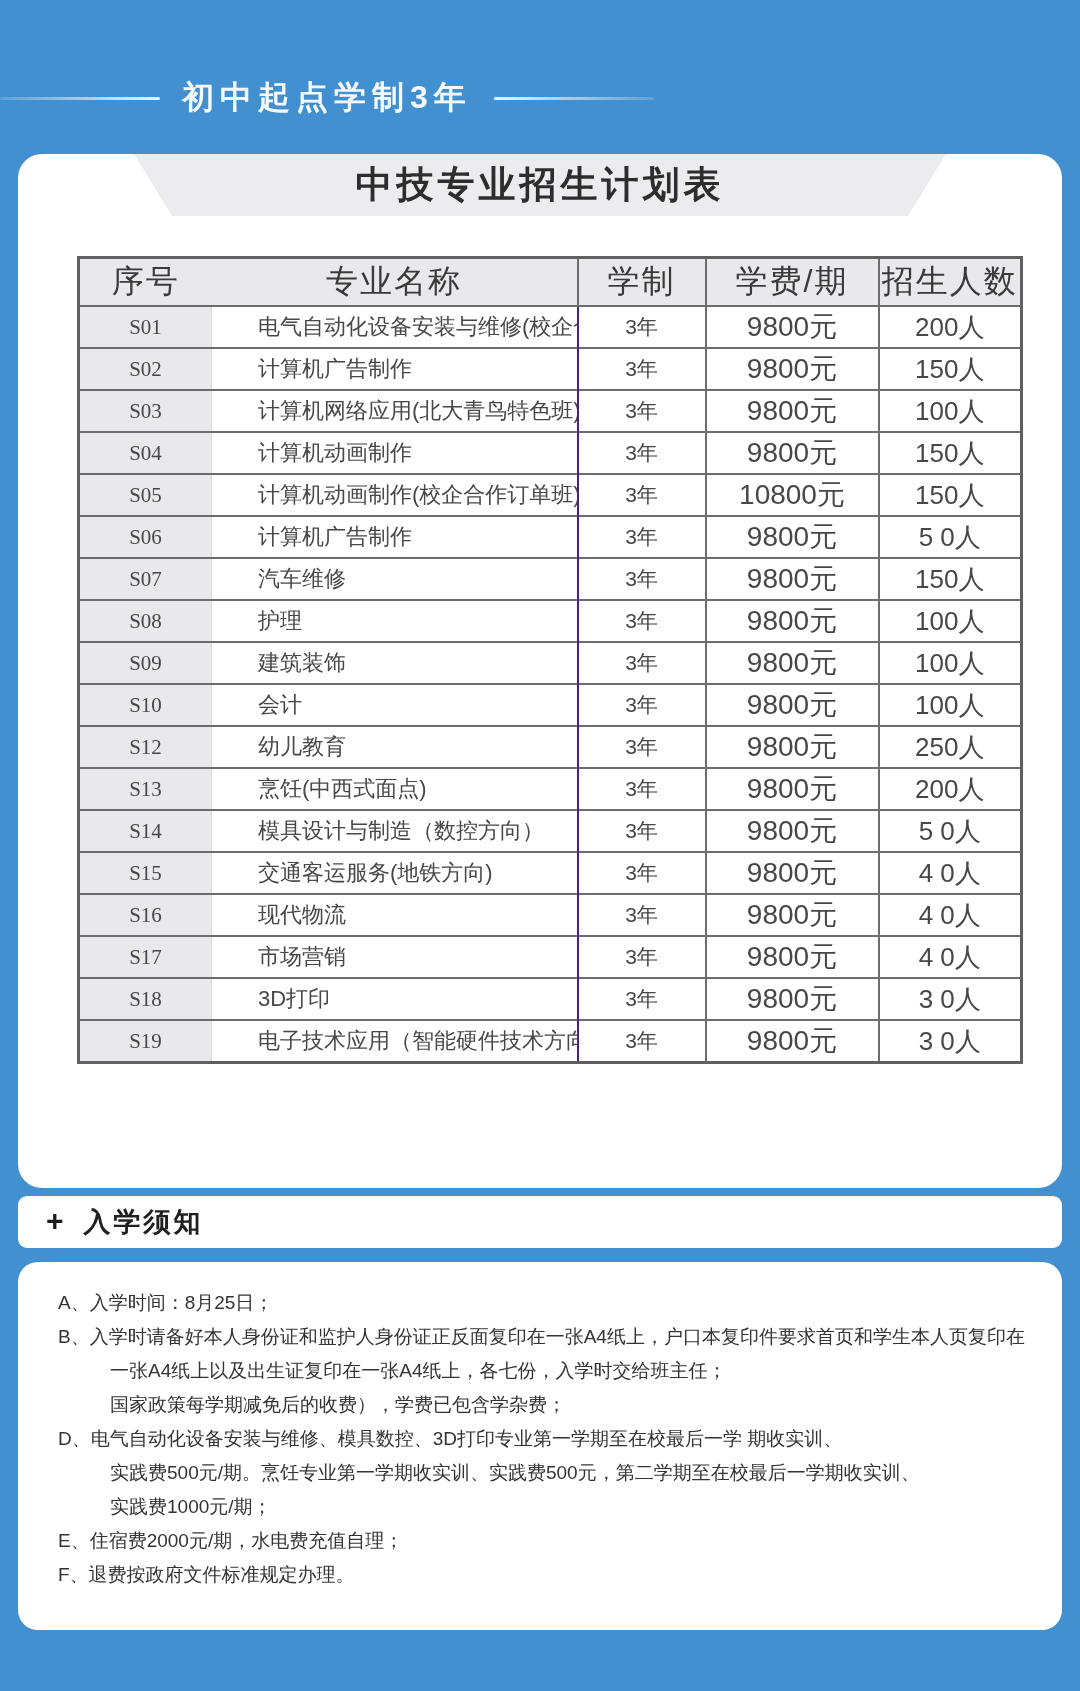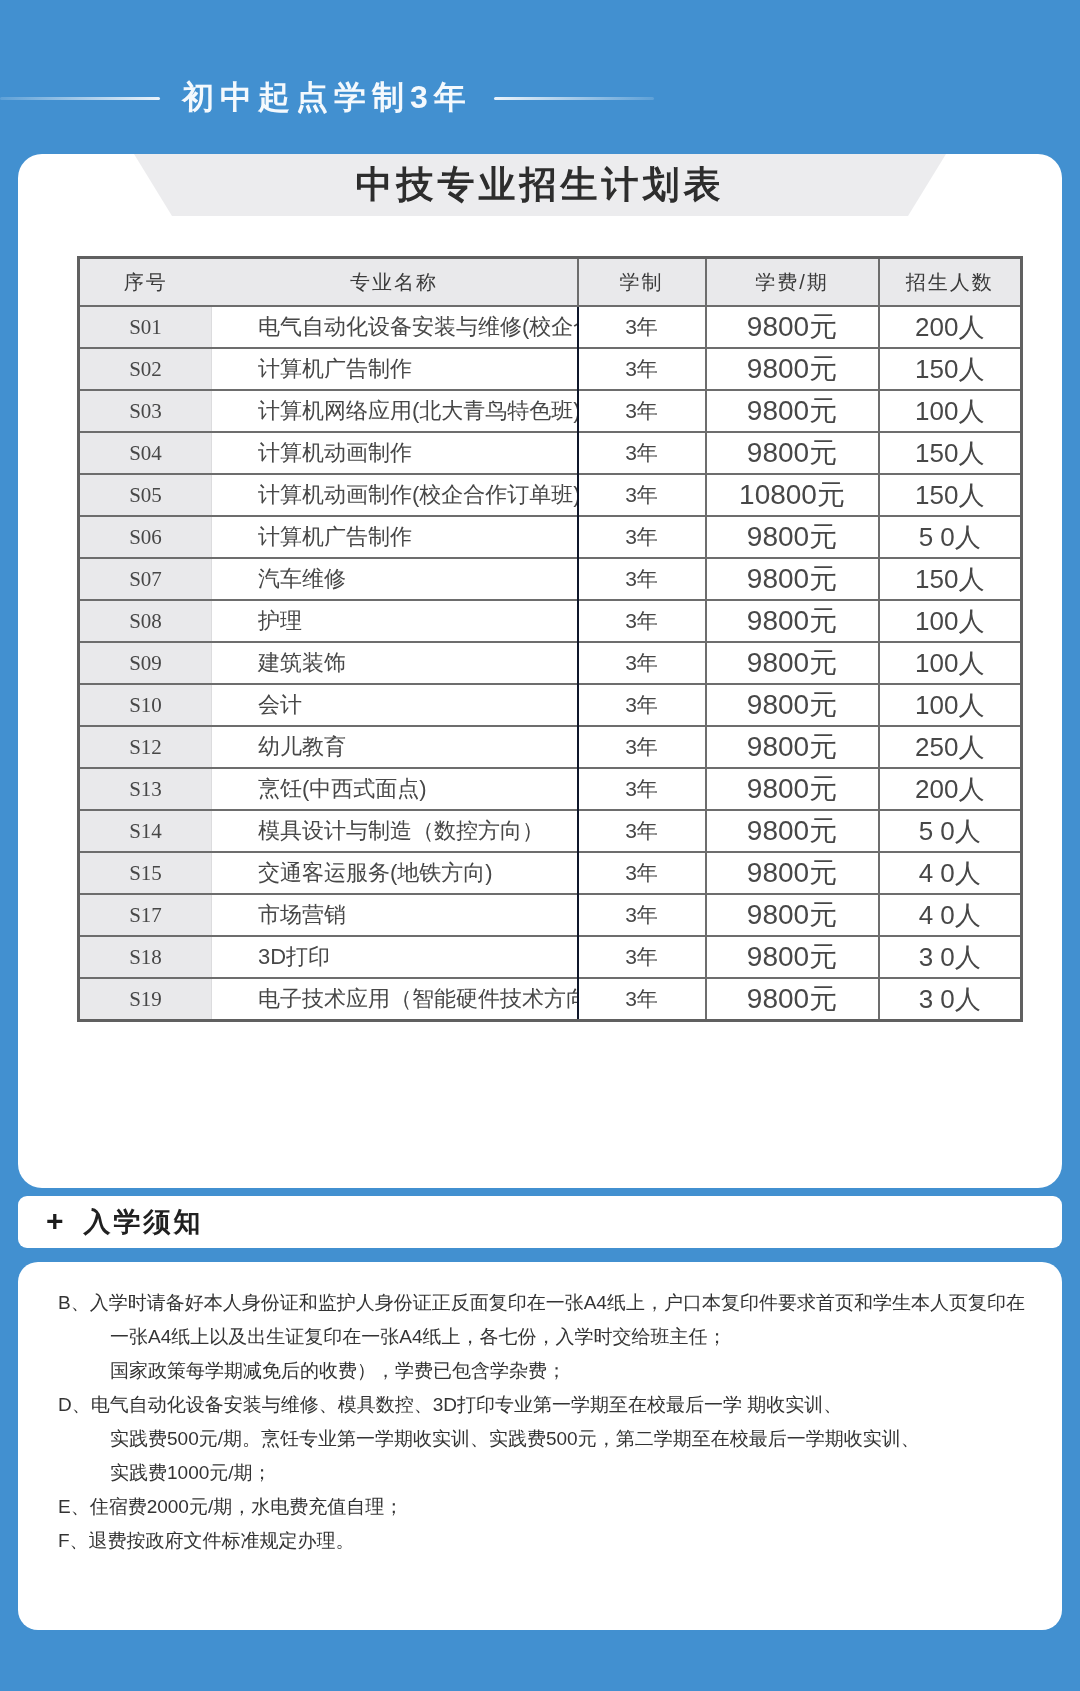--- a/index.html
+++ b/index.html
@@ -46,7 +46,7 @@
   }
   table.plan th{
     background:#E9E9EB;height:44px;
-    font-size:20px;font-weight:normal;color:#3a3a3a;
+    font-size:32px;font-weight:normal;color:#3a3a3a;
     text-align:center;letter-spacing:2px;
   }
   table.plan td{height:38px;color:#474747;}

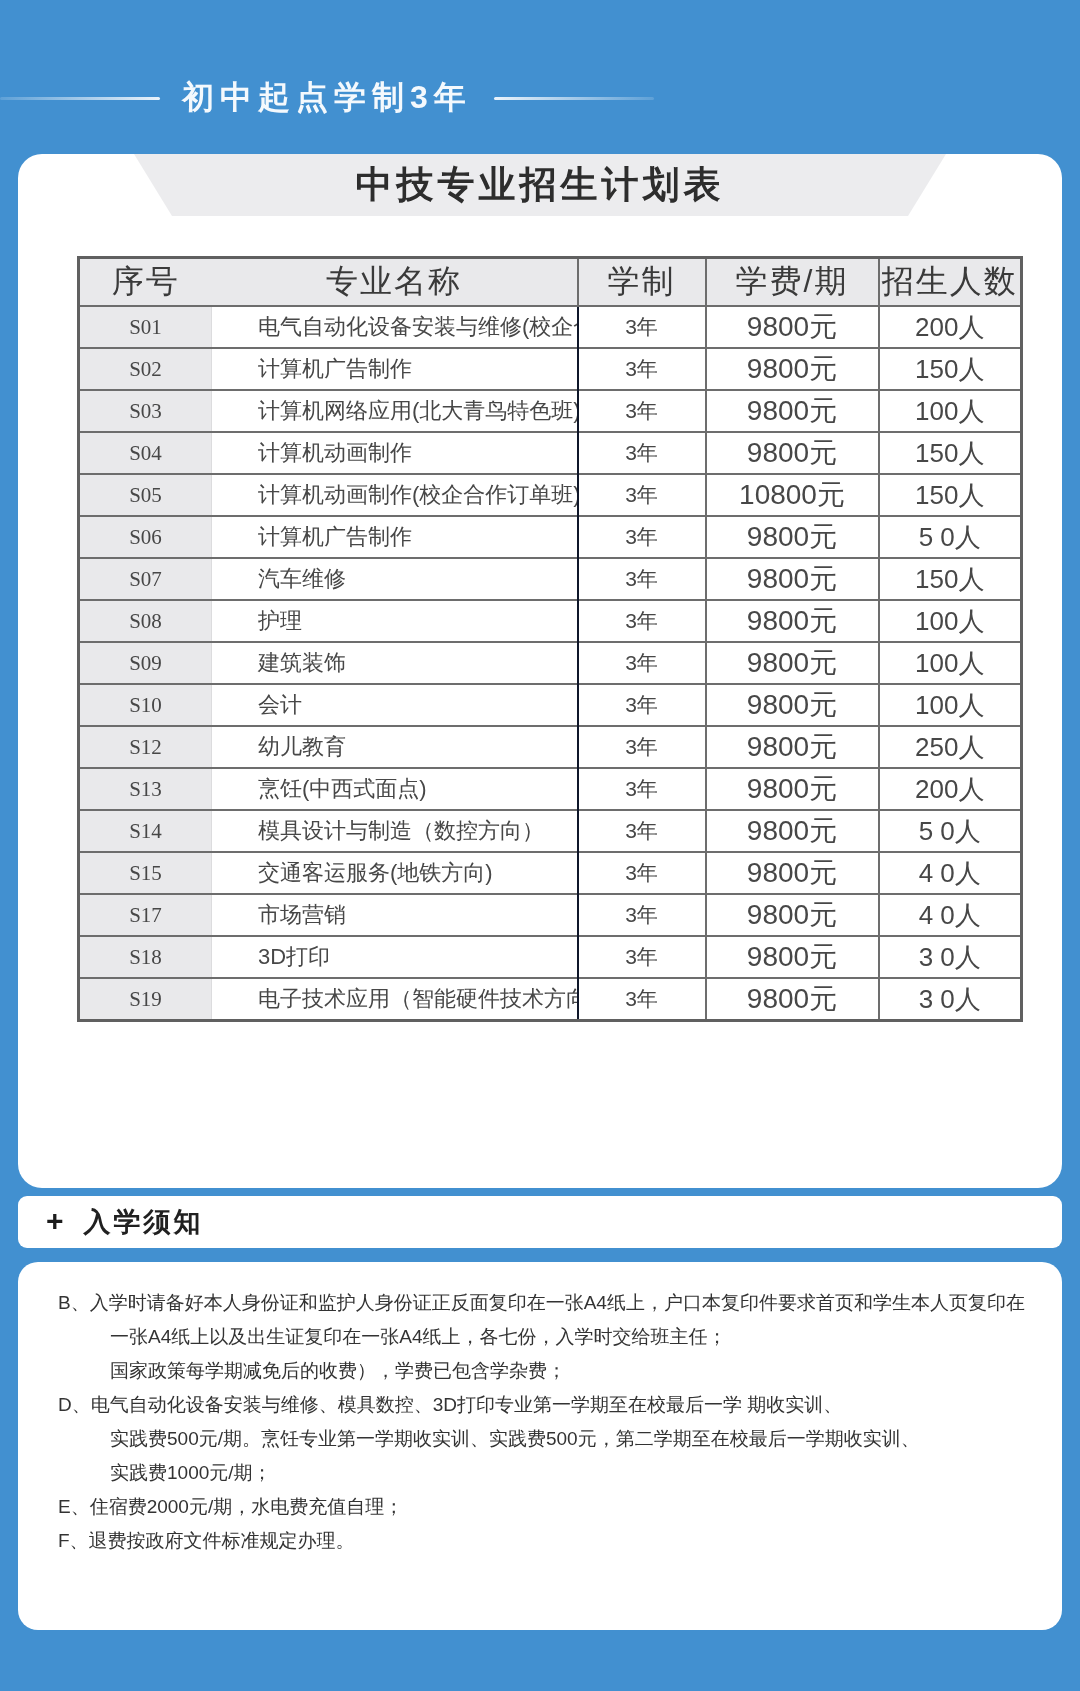--- a/index.html
+++ b/index.html
@@ -58,7 +58,7 @@
   td.c-major{
     background:#fff;text-align:left;padding-left:46px;font-size:22px;
   }
-  td.c-dur{ text-align:center;font-size:21px;border-left:2px solid #0f172a;}
+  td.c-dur{ text-align:center;font-size:21px;border-left:2px solid #4c1d95;}
   td.c-fee{ text-align:center;font-size:28px;color:#3e3e3e;border-left:2px solid #6d6d6d;}
   td.c-enr{ text-align:center;font-size:26px;color:#3e3e3e;border-left:2px solid #6d6d6d;}
   th.h-dur, th.h-fee, th.h-enr{border-left:2px solid #6d6d6d;}

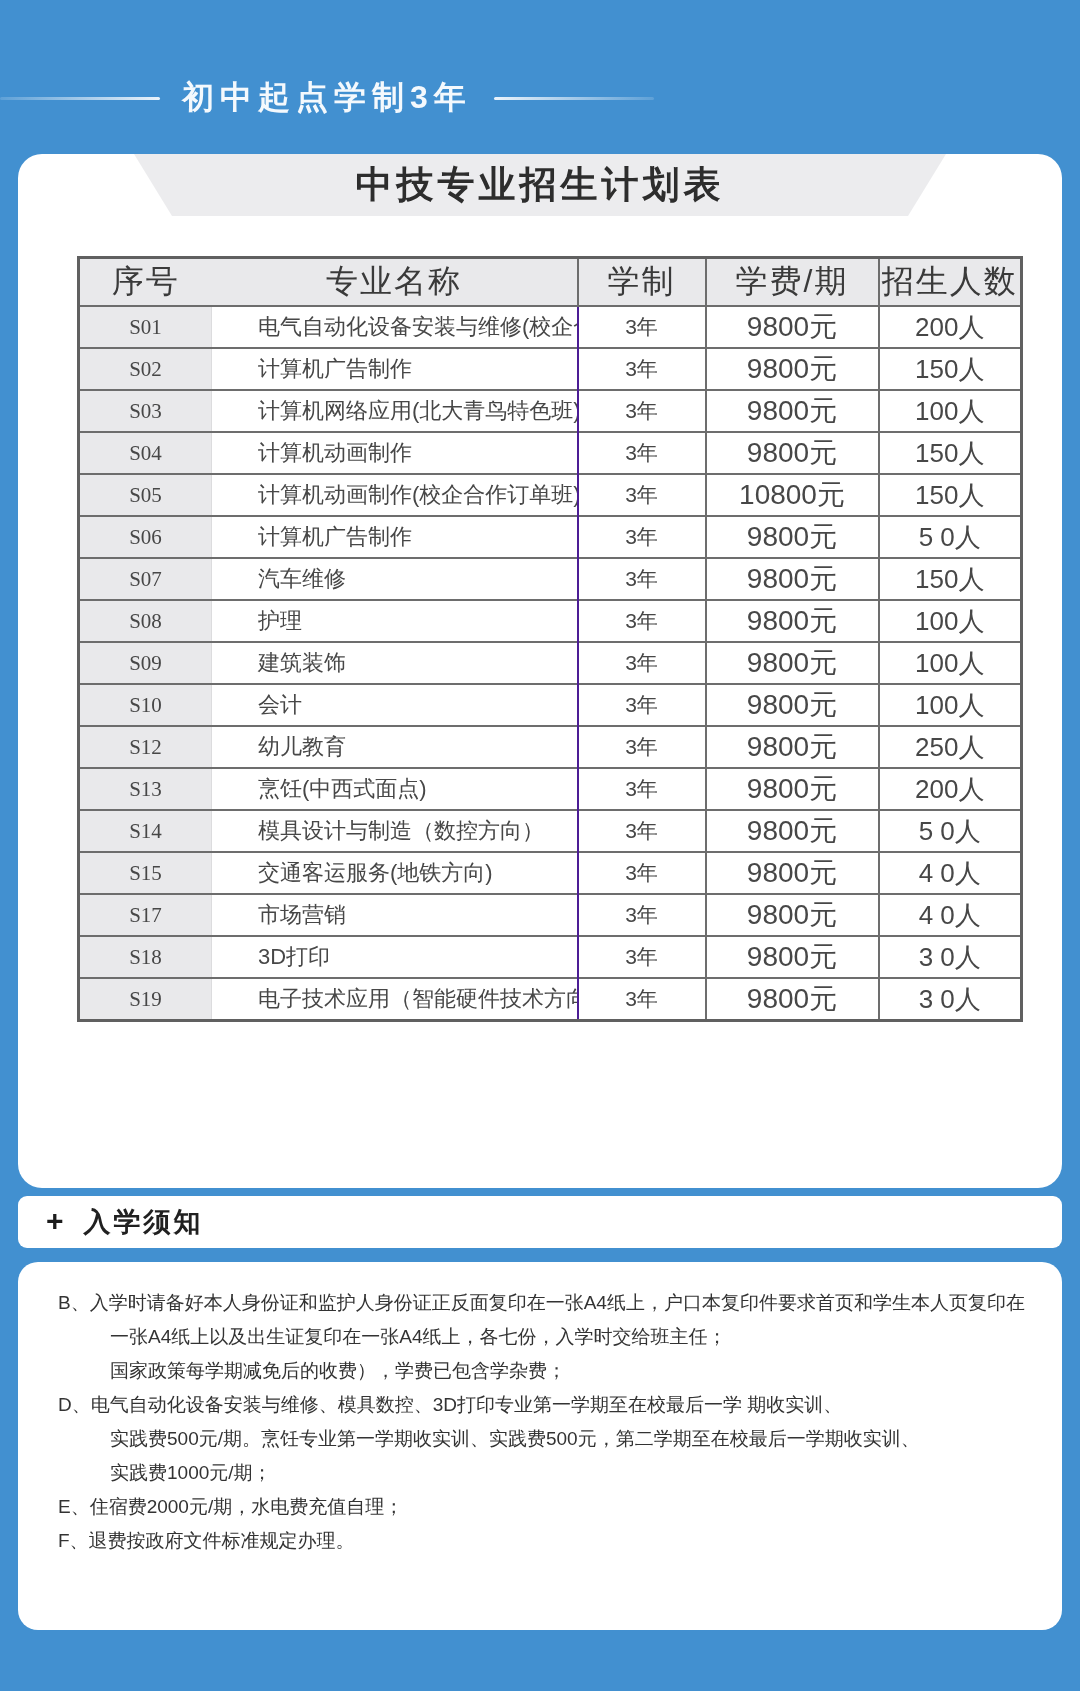--- a/index.html
+++ b/index.html
@@ -229,6 +229,13 @@
     <td class="c-enr">4 0人</td>
   </tr>
 
+  <tr>
+    <td class="c-no">S16</td>
+    <td class="c-major">现代物流</td>
+    <td class="c-dur">3年</td>
+    <td class="c-fee">9800元</td>
+    <td class="c-enr">4 0人</td>
+  </tr>
 
   <tr>
     <td class="c-no">S17</td>

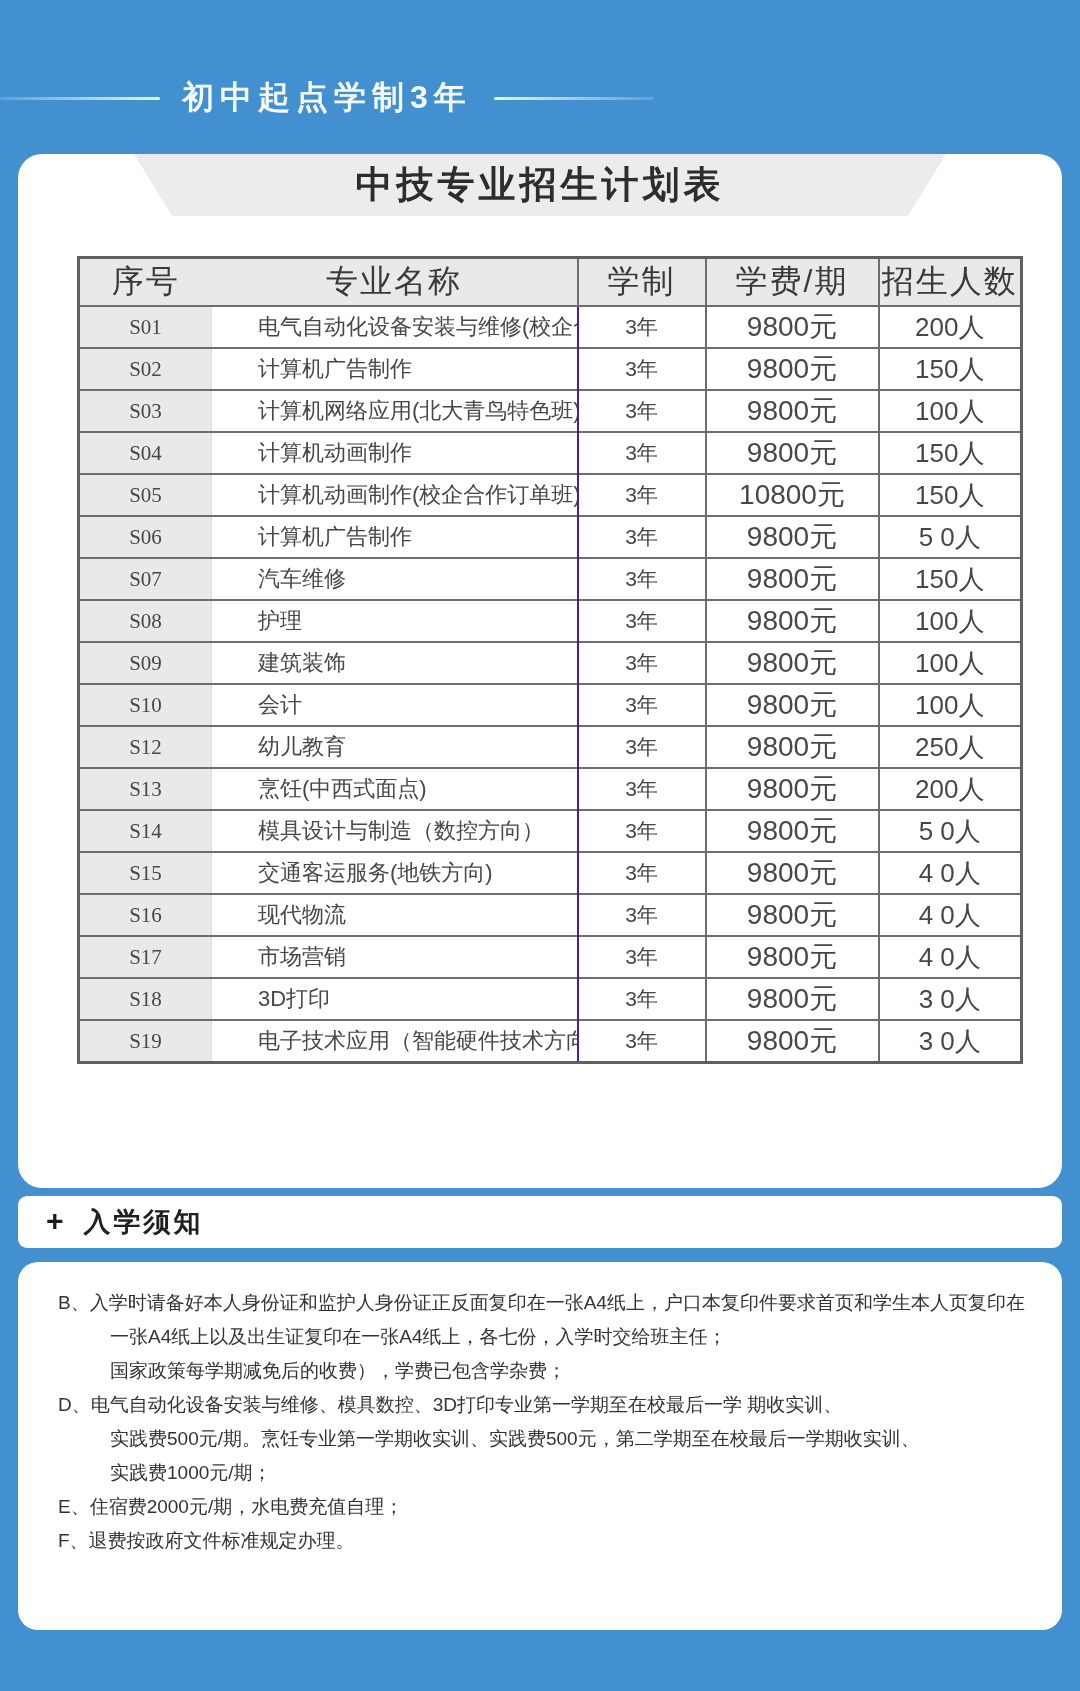--- a/index.html
+++ b/index.html
@@ -272,6 +272,7 @@
 
 <div class="notice-card">
   <div>
+  <div class="notice-line">A、入学时间：8月25日；</div>
 
   <div class="notice-line">B、入学时请备好本人身份证和监护人身份证正反面复印在一张A4纸上，户口本复印件要求首页和学生本人页复印在</div>
 

